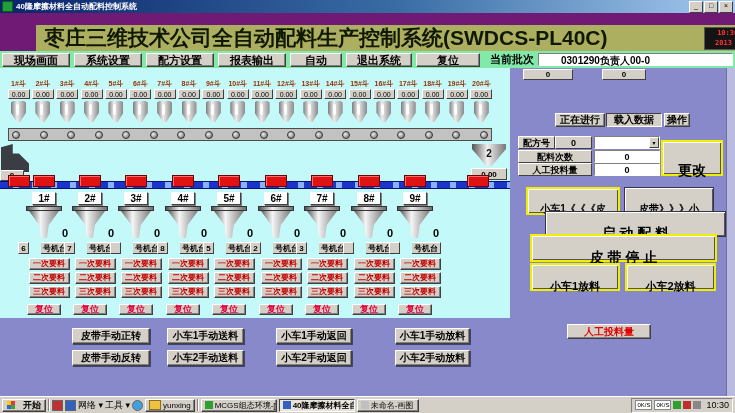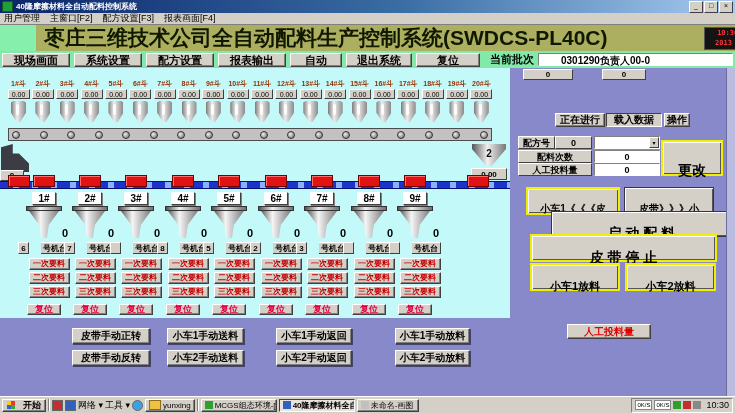--- a/index.html
+++ b/index.html
@@ -4,7 +4,7 @@
 <style>
   html,body{margin:0;padding:0;}
   body{font-family:"Liberation Sans",sans-serif;}
-  #screen{position:relative;width:735px;height:413px;overflow:hidden;background:#86efac;font-family:"Liberation Sans",sans-serif;}
+  #screen{position:relative;width:735px;height:413px;overflow:hidden;background:#701a75;font-family:"Liberation Sans",sans-serif;}
   
   .titlebar{position:absolute;left:0;top:0;width:735px;height:13px;background:linear-gradient(90deg,#0a246a,#3a6ea5 55%,#a6caf0);display:flex;align-items:center;padding:0 2px;box-sizing:border-box;}
   .app-ico{width:9px;height:9px;background:#1f9e3a;border:1px solid #0c5c1d;margin-right:3px;flex:none;}

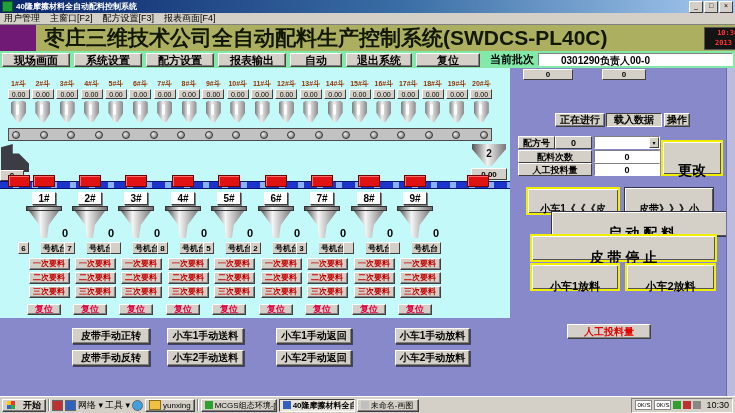--- a/index.html
+++ b/index.html
@@ -104,12 +104,6 @@
     <span class="winbtn">×</span>
   </div>
 
-  <div class="menubar" id="menubar">
-      <span>用户管理</span>
-      <span>主窗口[F2]</span>
-      <span>配方设置[F3]</span>
-      <span>报表画面[F4]</span>
-    </div>
 
   <div class="banner">
     <div class="bt">枣庄三维技术公司全自动配料生产控制系统(SWDCS-PL40C)</div>

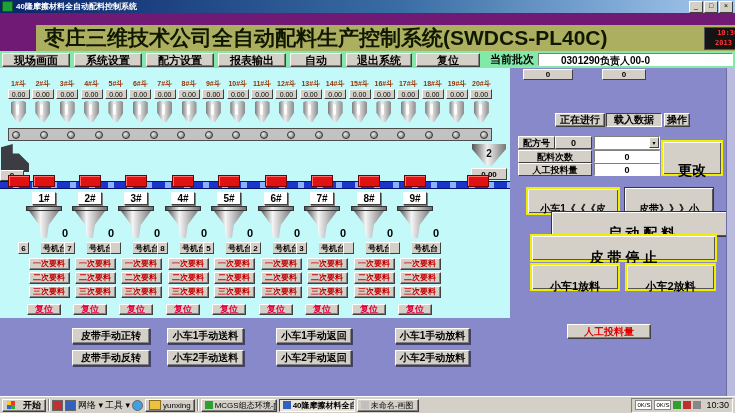--- a/index.html
+++ b/index.html
@@ -495,7 +495,7 @@
       <button class="bigbtn ybtn" style="left:16px;top:119px;width:94px;height:19px;font-size:10px;line-height:15px">小车1《《《皮带</button>
       <button class="bigbtn gbtn" style="left:114px;top:119px;width:90px;height:19px;font-size:10px;line-height:17px">皮带》》》小车2</button>
 
-      <button class="bigbtn gbtn" style="left:41px;top:143px;width:181px;height:20px;font-size:14px;line-height:18px">启  动  配  料</button>
+      <button class="bigbtn gbtn" style="left:35px;top:143px;width:181px;height:20px;font-size:14px;line-height:18px">启  动  配  料</button>
       <button class="bigbtn ybtn" style="left:20px;top:166px;width:187px;height:22px;font-size:14px;line-height:18px">皮  带  停  止</button>
 
       <button class="bigbtn ybtn" style="left:20px;top:195px;width:90px;height:23px;font-size:11px;line-height:19px">小车1放料</button>

